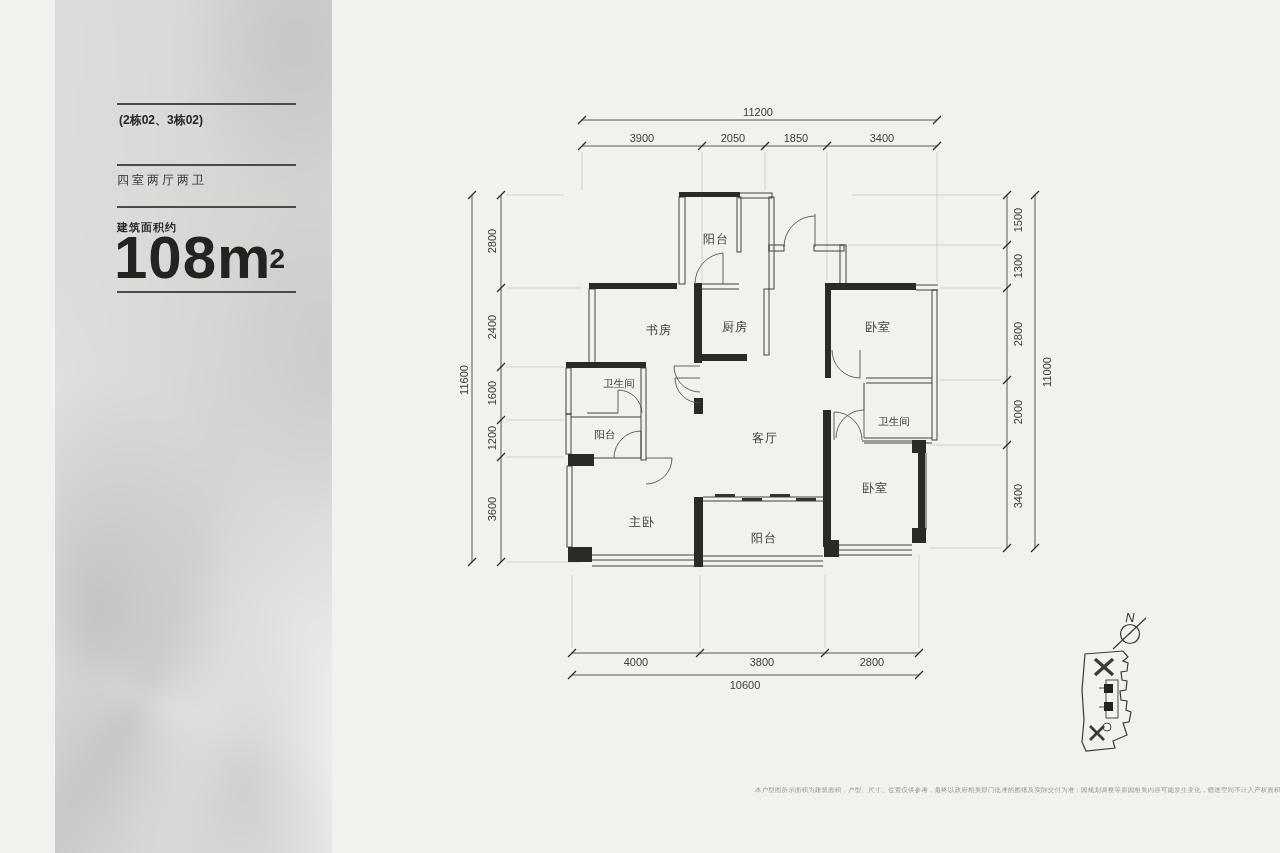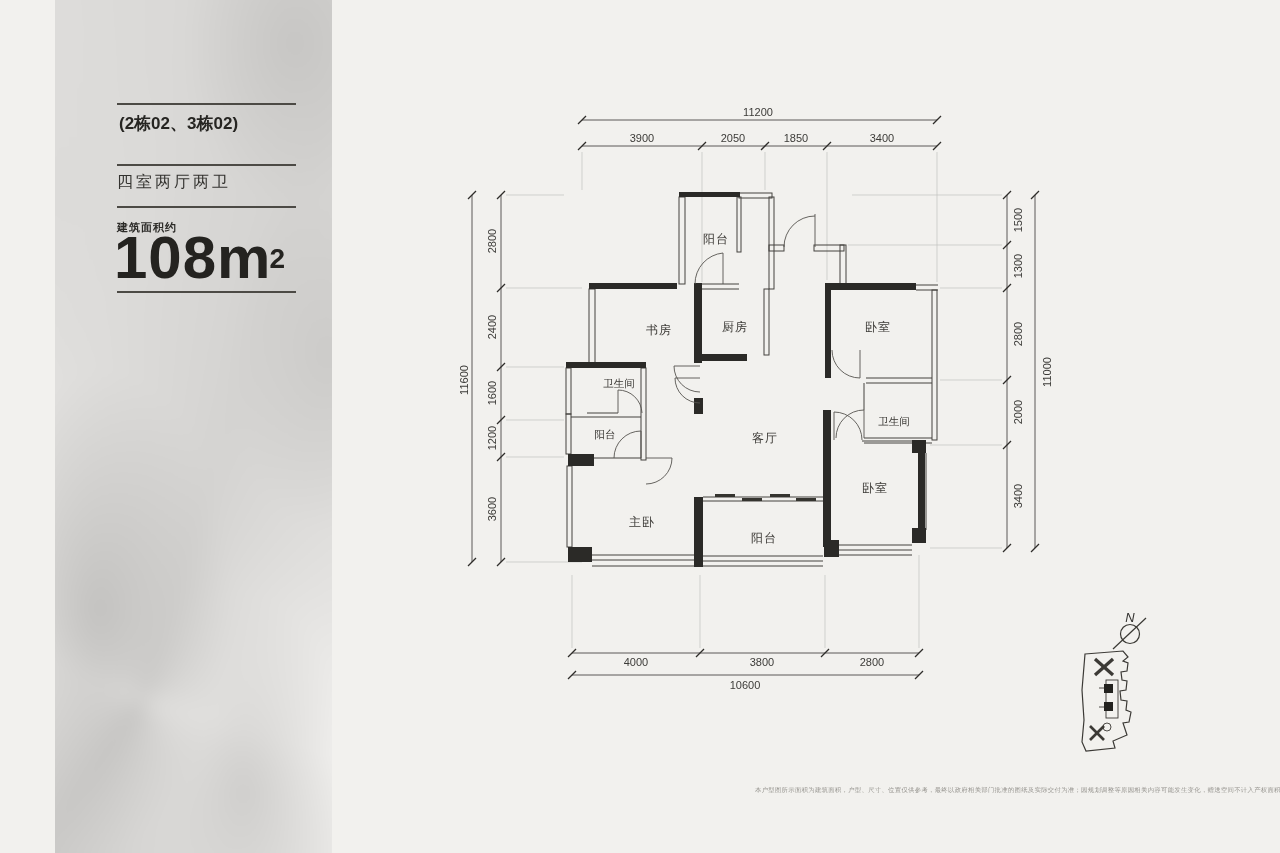--- a/index.html
+++ b/index.html
@@ -30,7 +30,7 @@
   .rule{position:absolute;left:117px;width:179px;border-top:2px solid #4c4a45;}
   .title-row{position:absolute;left:117px;top:112px;display:flex;align-items:baseline;white-space:nowrap;}
   .type-title{font-size:37px;font-weight:700;letter-spacing:2px;color:#262522;}
-  .type-sub{font-size:17px;font-weight:700;margin-left:2px;color:#262522;}
+  .type-sub{font-size:12px;font-weight:700;margin-left:2px;color:#262522;}
   .layout-line{position:absolute;left:117px;top:172px;font-size:16px;font-weight:500;letter-spacing:3px;color:#33322f;}
   .area-label{position:absolute;left:117px;top:220px;font-size:11px;font-weight:700;letter-spacing:1px;color:#2c2b28;}
   .area-row{position:absolute;left:114px;top:228px;white-space:nowrap;}

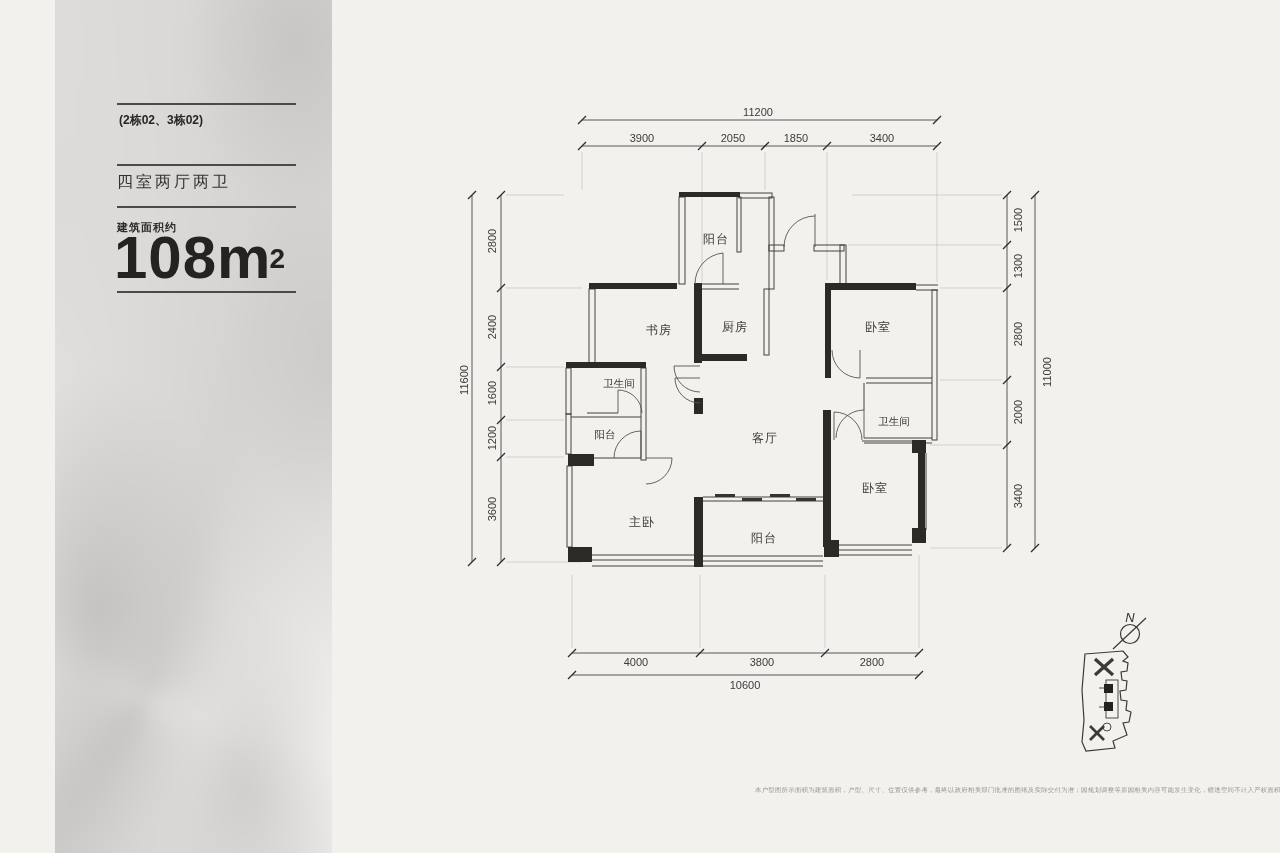--- a/index.html
+++ b/index.html
@@ -31,7 +31,7 @@
   .title-row{position:absolute;left:117px;top:112px;display:flex;align-items:baseline;white-space:nowrap;}
   .type-title{font-size:37px;font-weight:700;letter-spacing:2px;color:#262522;}
   .type-sub{font-size:12px;font-weight:700;margin-left:2px;color:#262522;}
-  .layout-line{position:absolute;left:117px;top:172px;font-size:16px;font-weight:500;letter-spacing:3px;color:#33322f;}
+  .layout-line{position:absolute;left:117px;top:172px;font-size:12px;font-weight:500;letter-spacing:3px;color:#33322f;}
   .area-label{position:absolute;left:117px;top:220px;font-size:11px;font-weight:700;letter-spacing:1px;color:#2c2b28;}
   .area-row{position:absolute;left:114px;top:228px;white-space:nowrap;}
   .area-num{font-size:60px;font-weight:700;line-height:1;color:#242320;letter-spacing:1px;}

